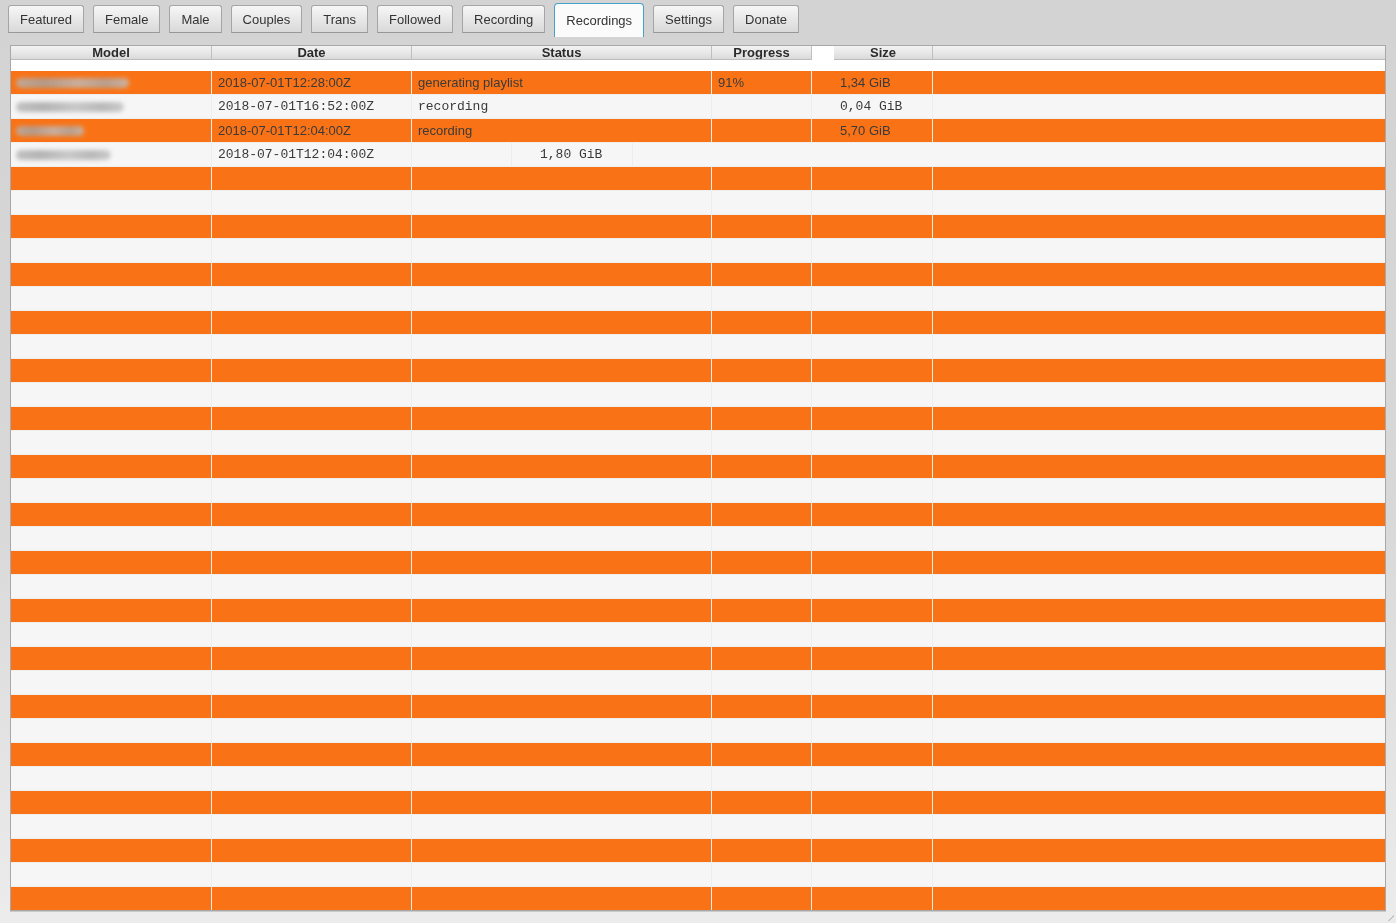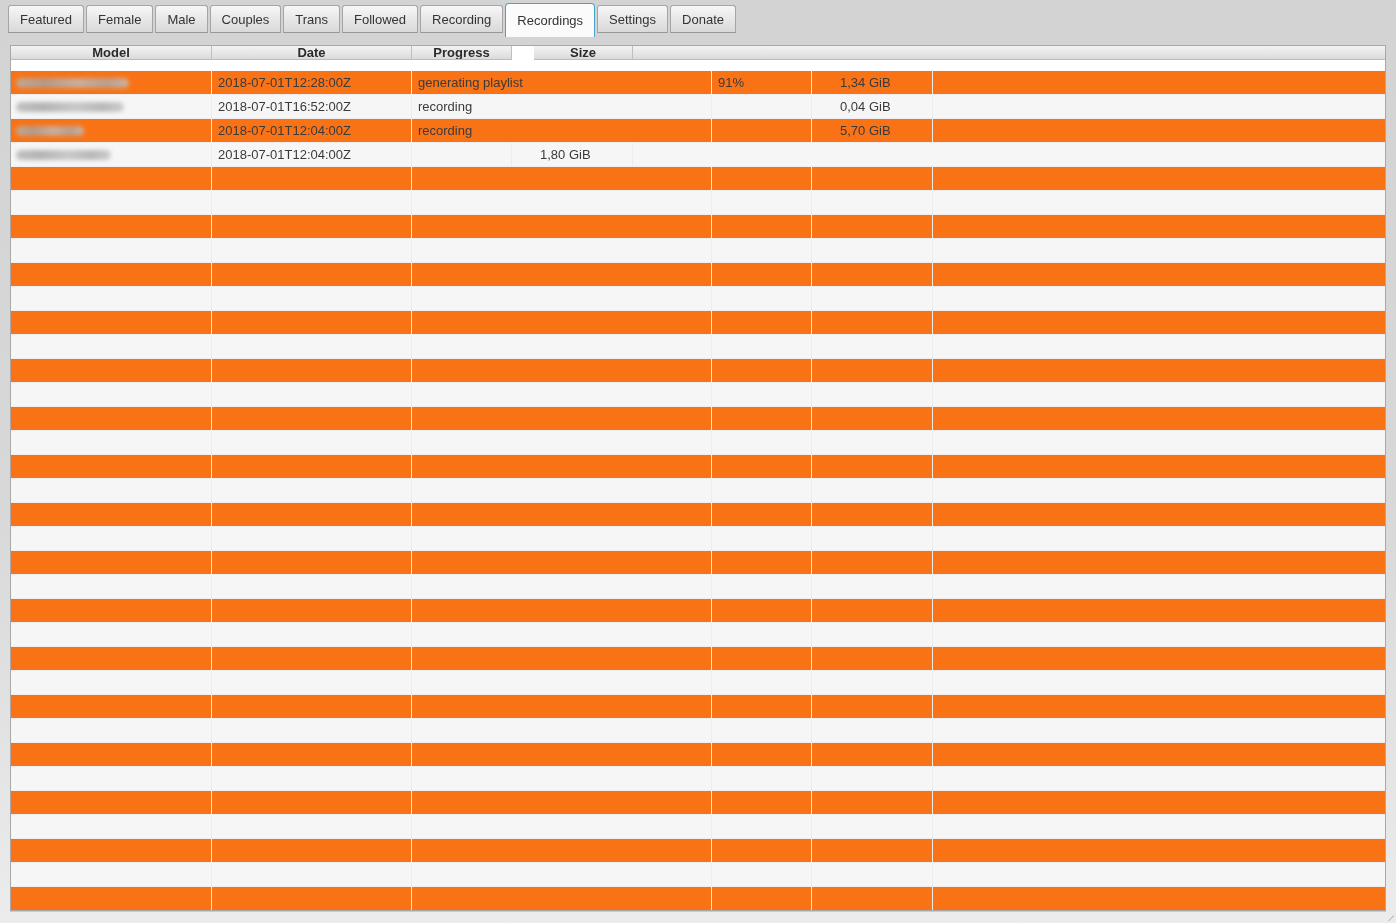--- a/index.html
+++ b/index.html
@@ -16,7 +16,7 @@
     display:flex; align-items:flex-end; z-index:5;
   }
   .tab {
-    height:28px; padding:0 11px; margin-right:2px;
+    height:28px; padding:0 11px; margin-right:9px;
     display:flex; align-items:center;
     font-size:13px; color:#333333;
     background:linear-gradient(180deg,#f7f7f7 0%,#e9e9e9 45%,#d9d9d9 100%);

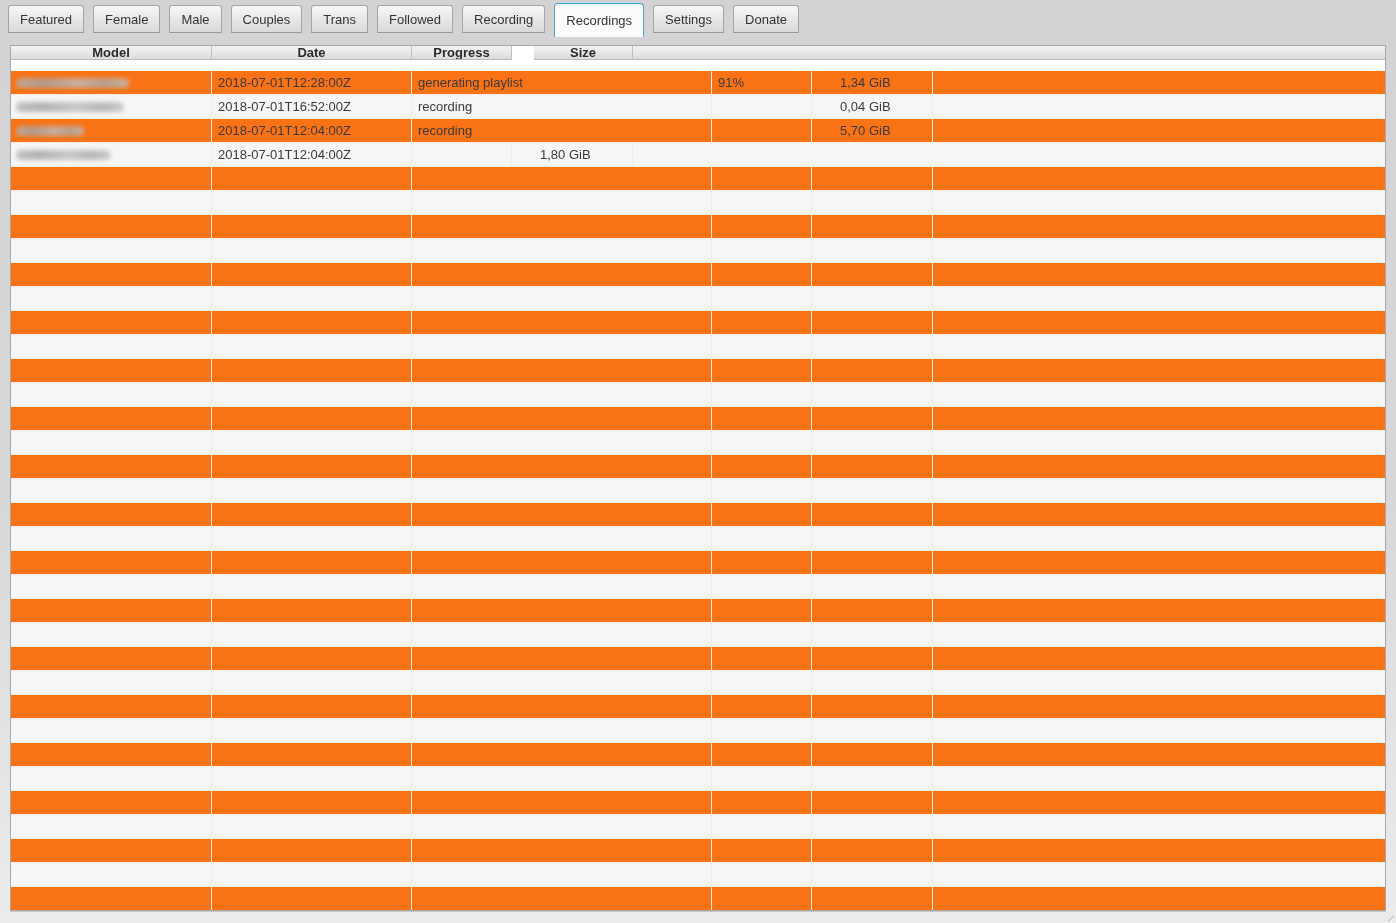--- a/index.html
+++ b/index.html
@@ -109,6 +109,7 @@
   <div class="thead">
       <div class="hcell col-model">Model</div>
       <div class="hcell col-date">Date</div>
+      <div class="hcell col-status">Status</div>
       <div class="hcell col-progress">Progress</div>
       <div class="hcell col-size">Size</div>
       <div class="hcell col-filler"></div>

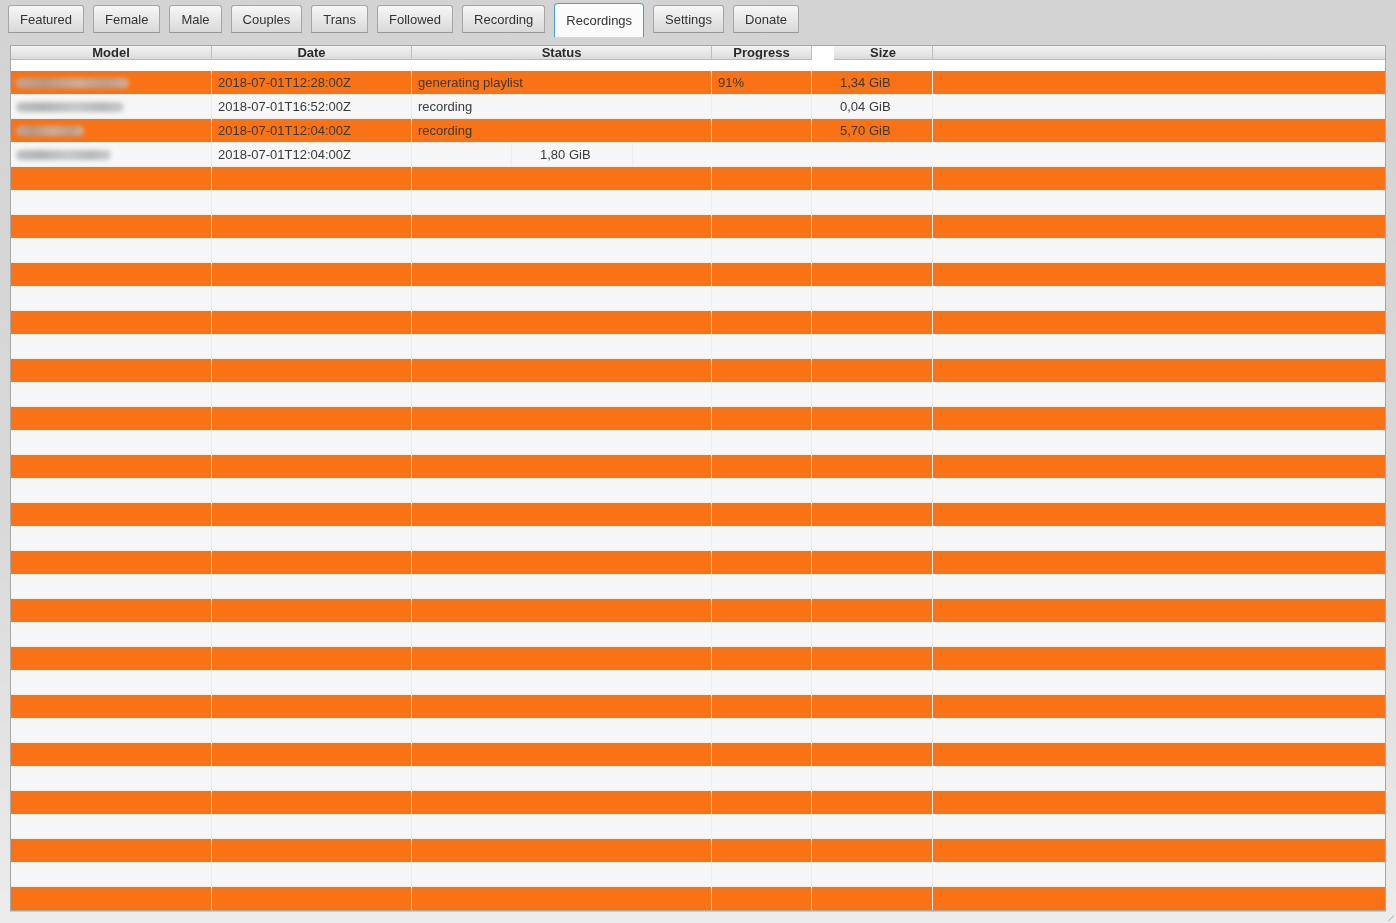--- a/index.html
+++ b/index.html
@@ -55,7 +55,7 @@
 
   .tbody { }
   .trow { display:flex; height:24px; border-bottom:1px solid #eeeeee; background:#f97316; }
-  .trow.odd { background:#f6f6f6; }
+  .trow.odd { background:#f6f6f6;font-family:Liberation Mono, monospace; }
   .tcell {
     height:23px; line-height:23px;
     font-size:13px; color:#3a3a3a;

